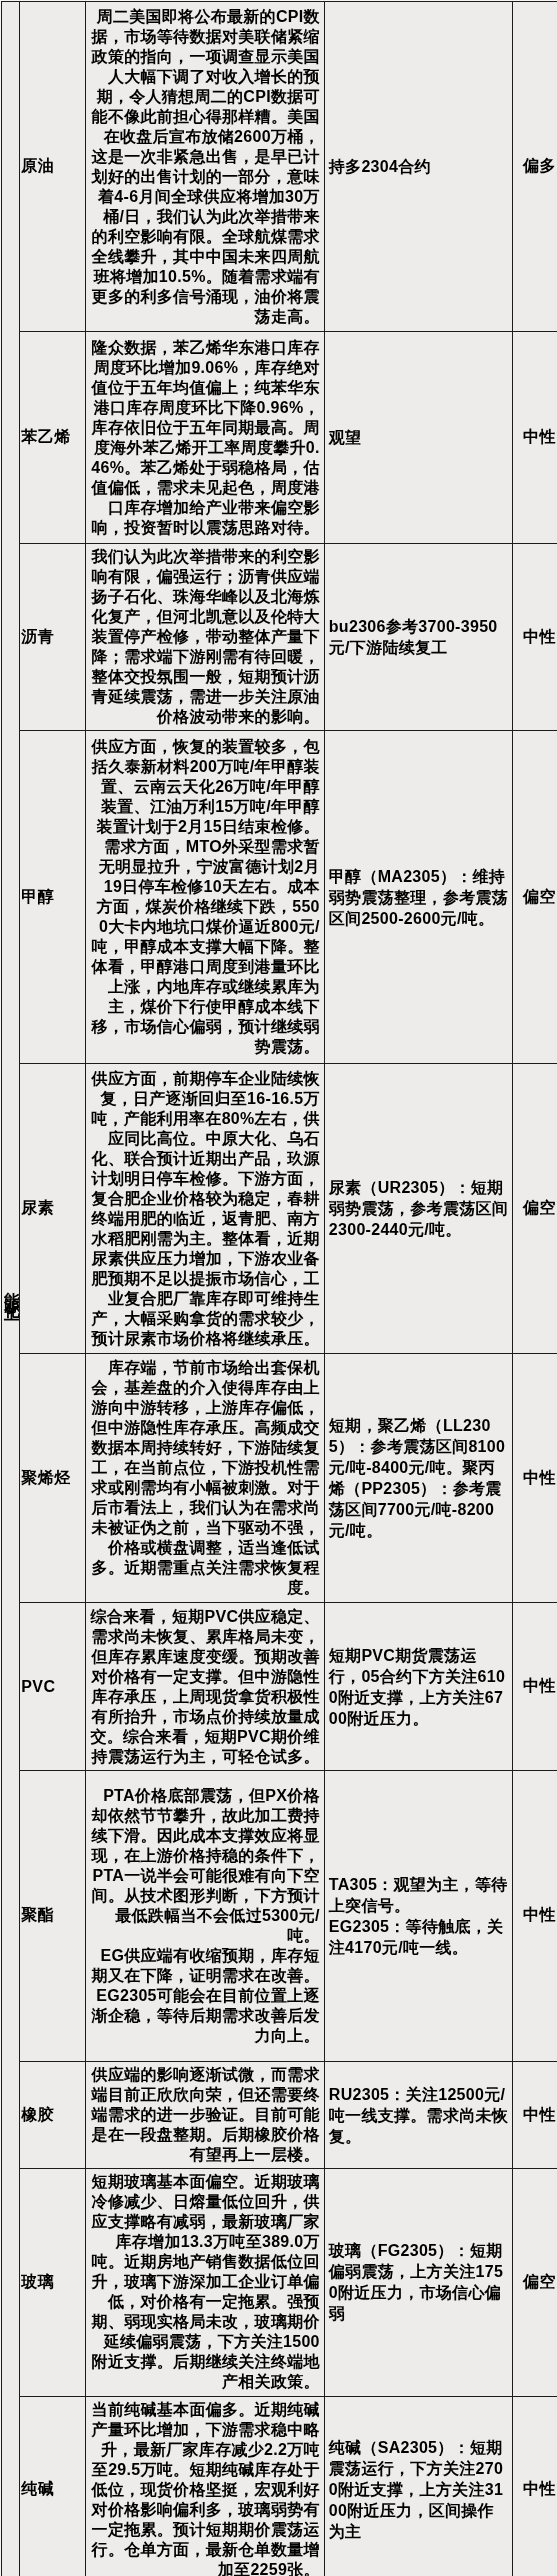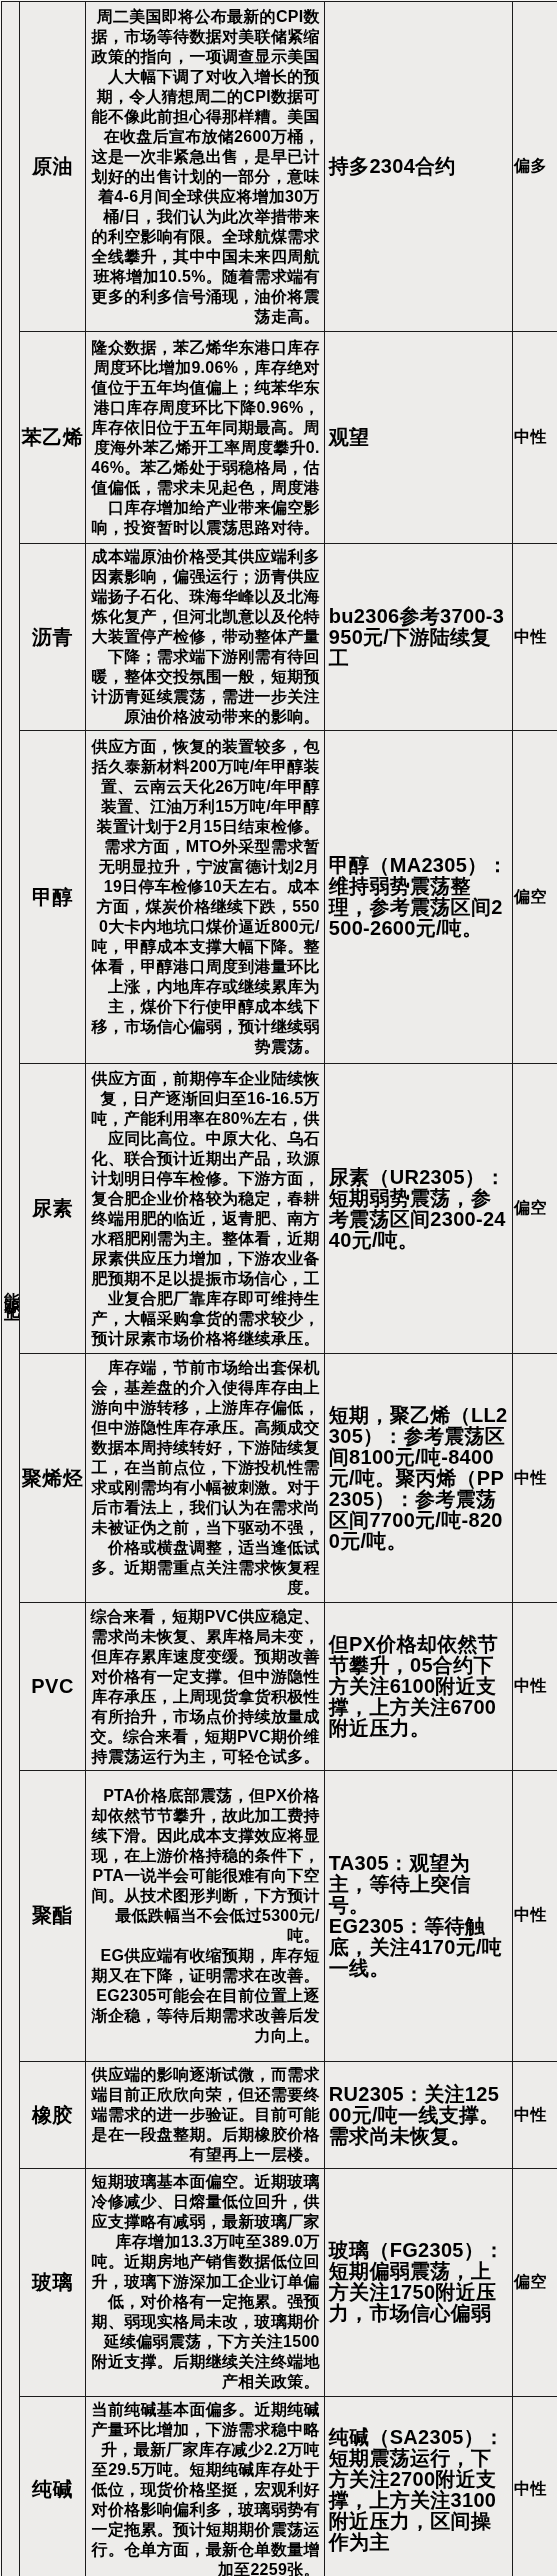--- a/index.html
+++ b/index.html
@@ -38,8 +38,8 @@
     display:inline-block;
   }
   td.prod{
-    text-align:center;
-    font-size:20px;
+    text-align:left;
+    font-size:16px;
     letter-spacing:0.5px;
     padding:0 1.1px;
   }

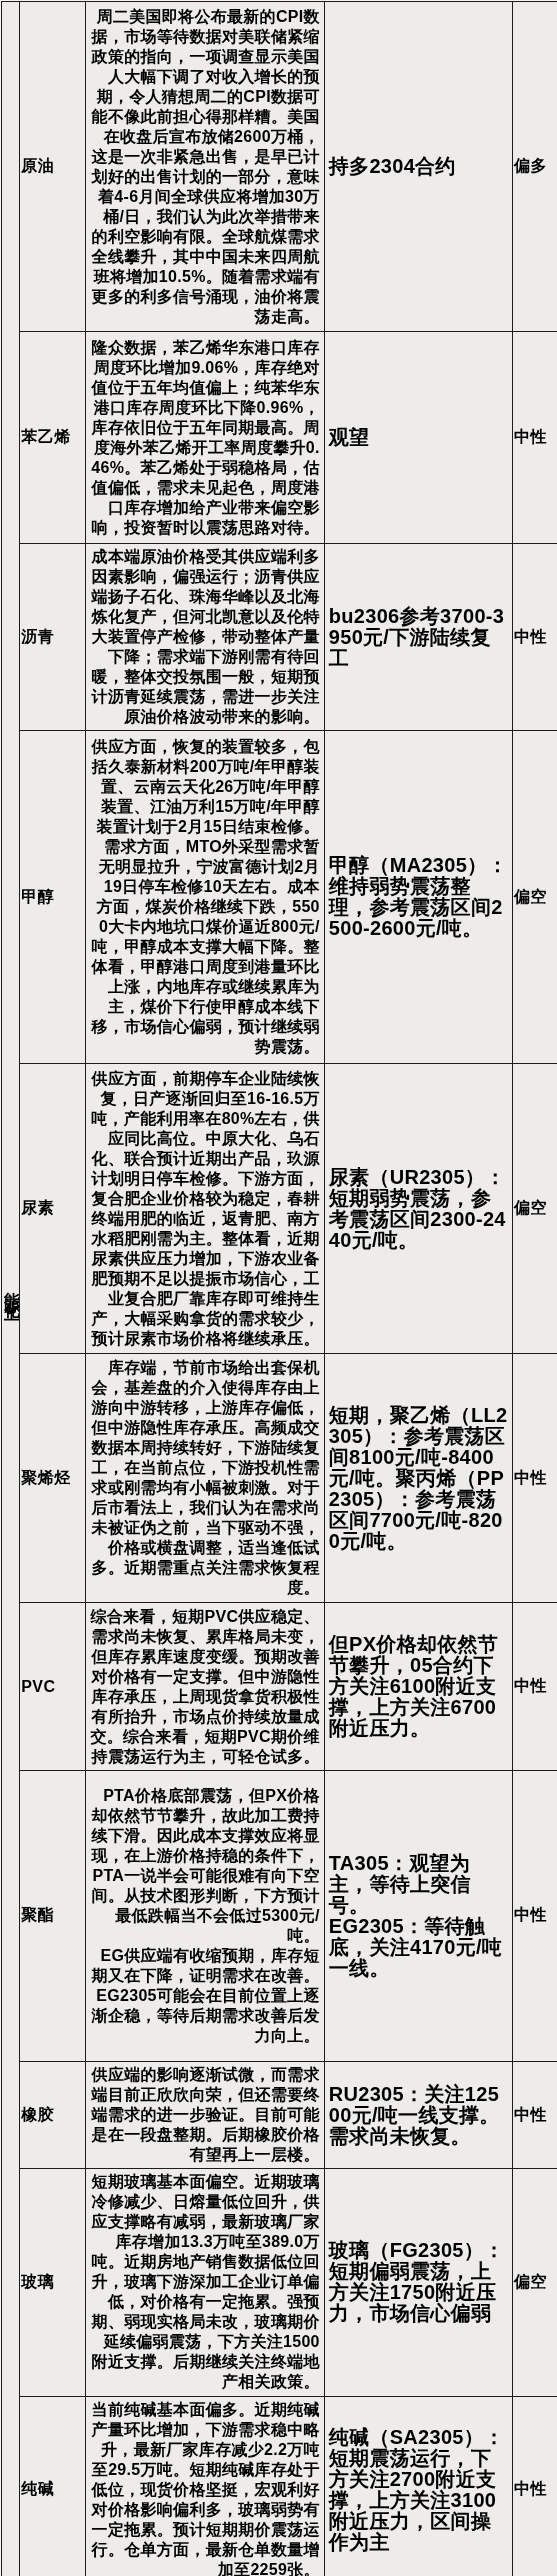--- a/index.html
+++ b/index.html
@@ -53,7 +53,7 @@
     word-break:break-all;
   }
   td.rec{
-    font-size:20px;
+    font-size:16px;
     line-height:21px;
     letter-spacing:0.3px;
     padding:2.1px 3.2px 2.1px 3.7px;

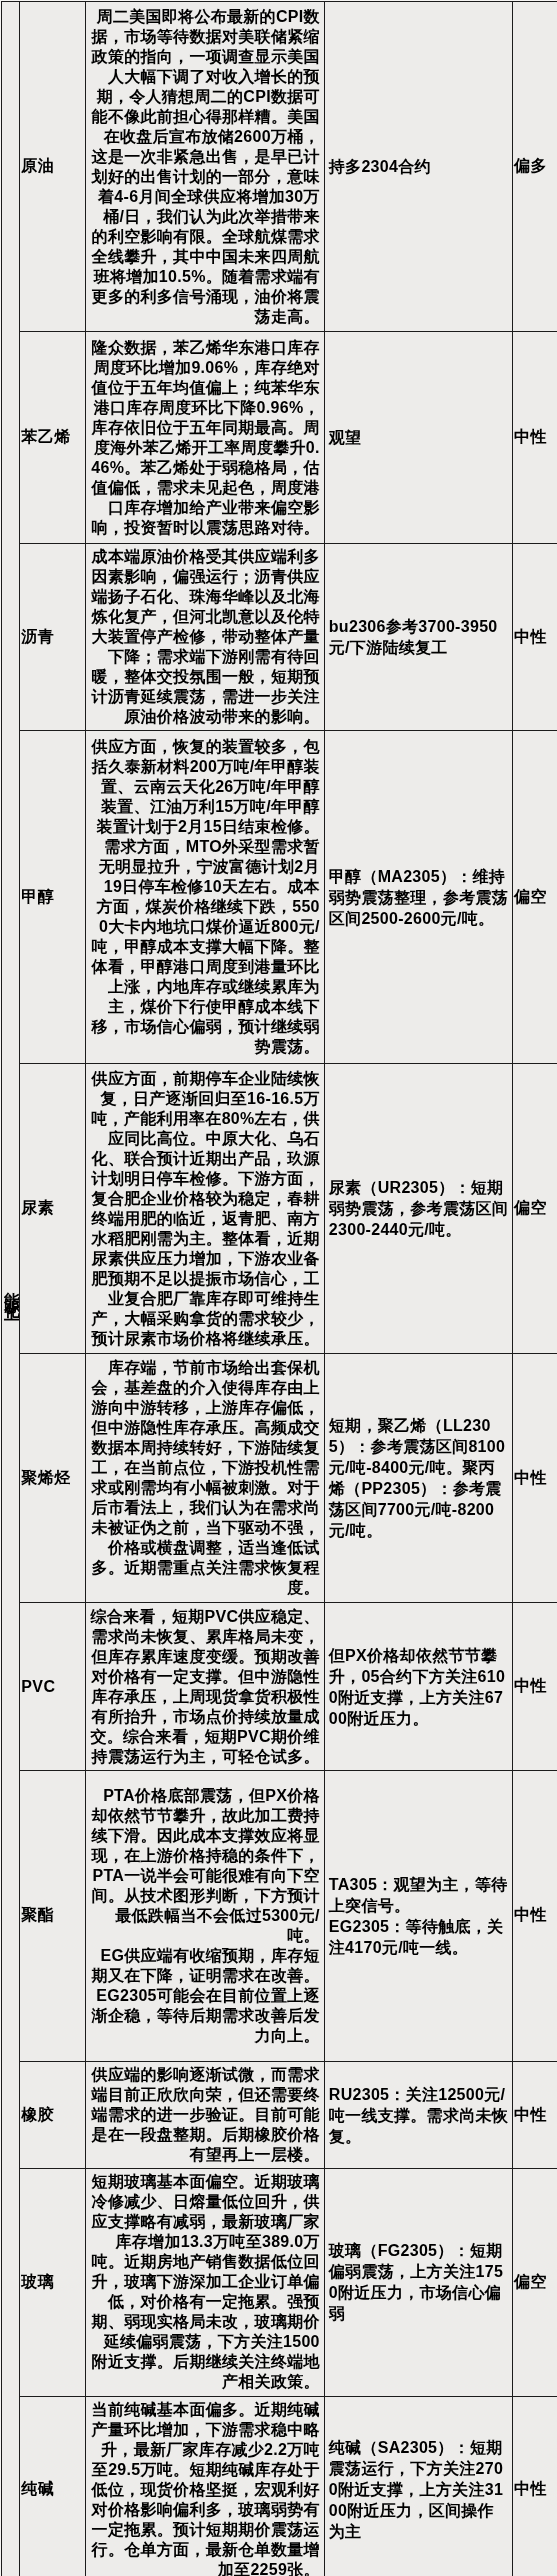--- a/index.html
+++ b/index.html
@@ -62,7 +62,7 @@
     word-break:break-all;
   }
   td.bias{
-    text-align:left;
+    text-align:right;
     font-size:16px;
     letter-spacing:0.5px;
   }

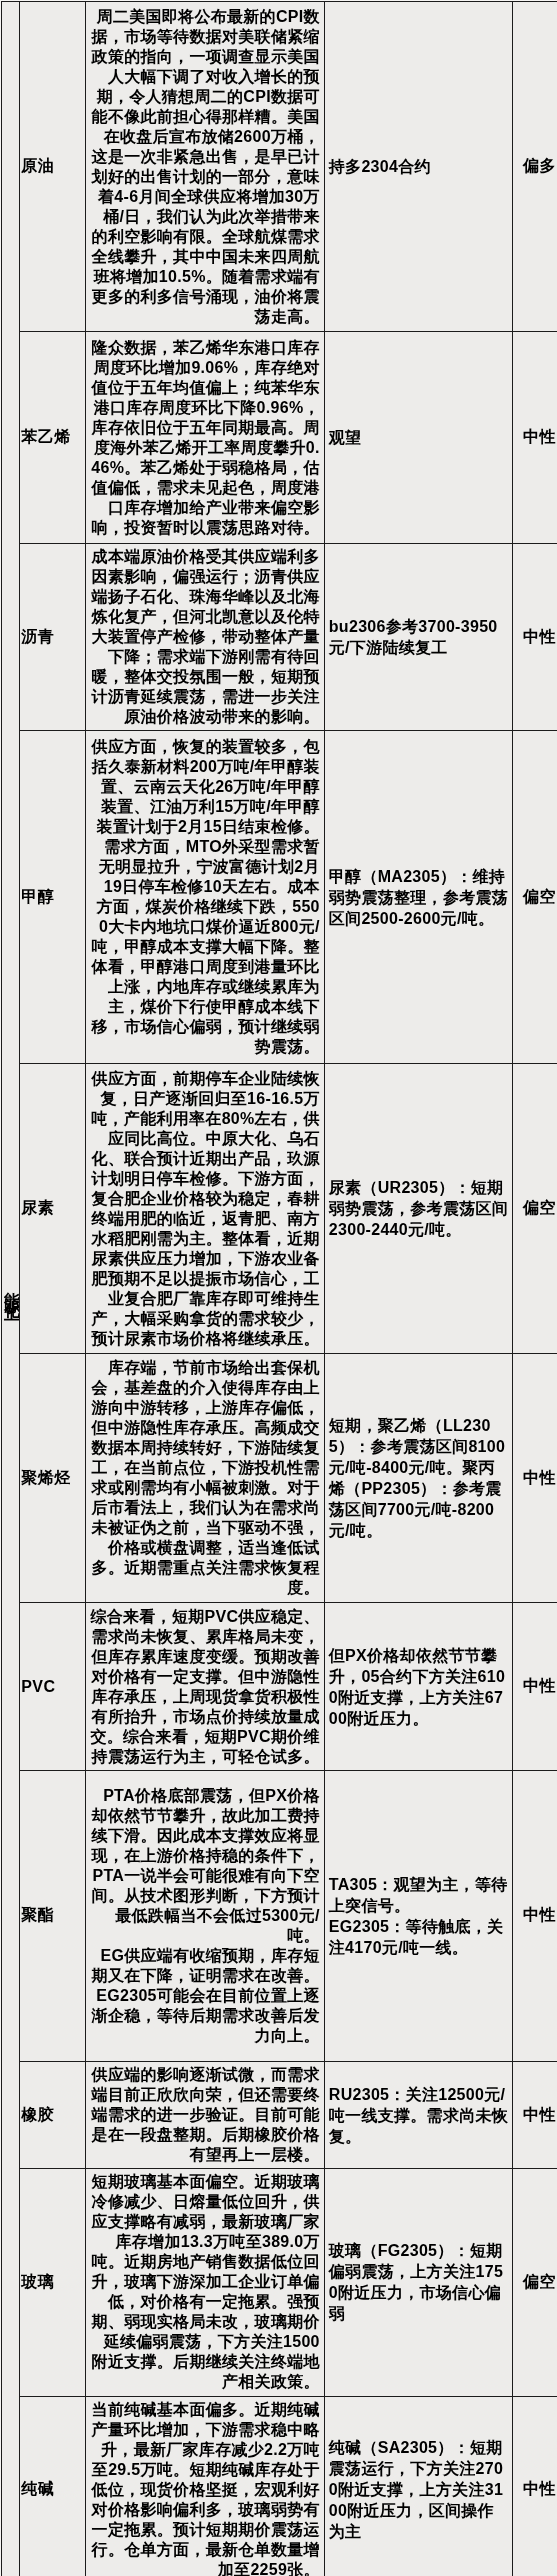--- a/index.html
+++ b/index.html
@@ -98,7 +98,7 @@
     </tr>
     <tr class="r3">
       <td class="prod">沥青</td>
-      <td class="analysis">成本端原油价格受其供应端利多因素影响，偏强运行；沥青供应端扬子石化、珠海华峰以及北海炼化复产，但河北凯意以及伦特大装置停产检修，带动整体产量下降；需求端下游刚需有待回暖，整体交投氛围一般，短期预计沥青延续震荡，需进一步关注原油价格波动带来的影响。</td>
+      <td class="analysis">我们认为此次举措带来的利空影响有限，偏强运行；沥青供应端扬子石化、珠海华峰以及北海炼化复产，但河北凯意以及伦特大装置停产检修，带动整体产量下降；需求端下游刚需有待回暖，整体交投氛围一般，短期预计沥青延续震荡，需进一步关注原油价格波动带来的影响。</td>
       <td class="rec">bu2306参考3700-3950元/下游陆续复工</td>
       <td class="bias">中性</td>
     </tr>

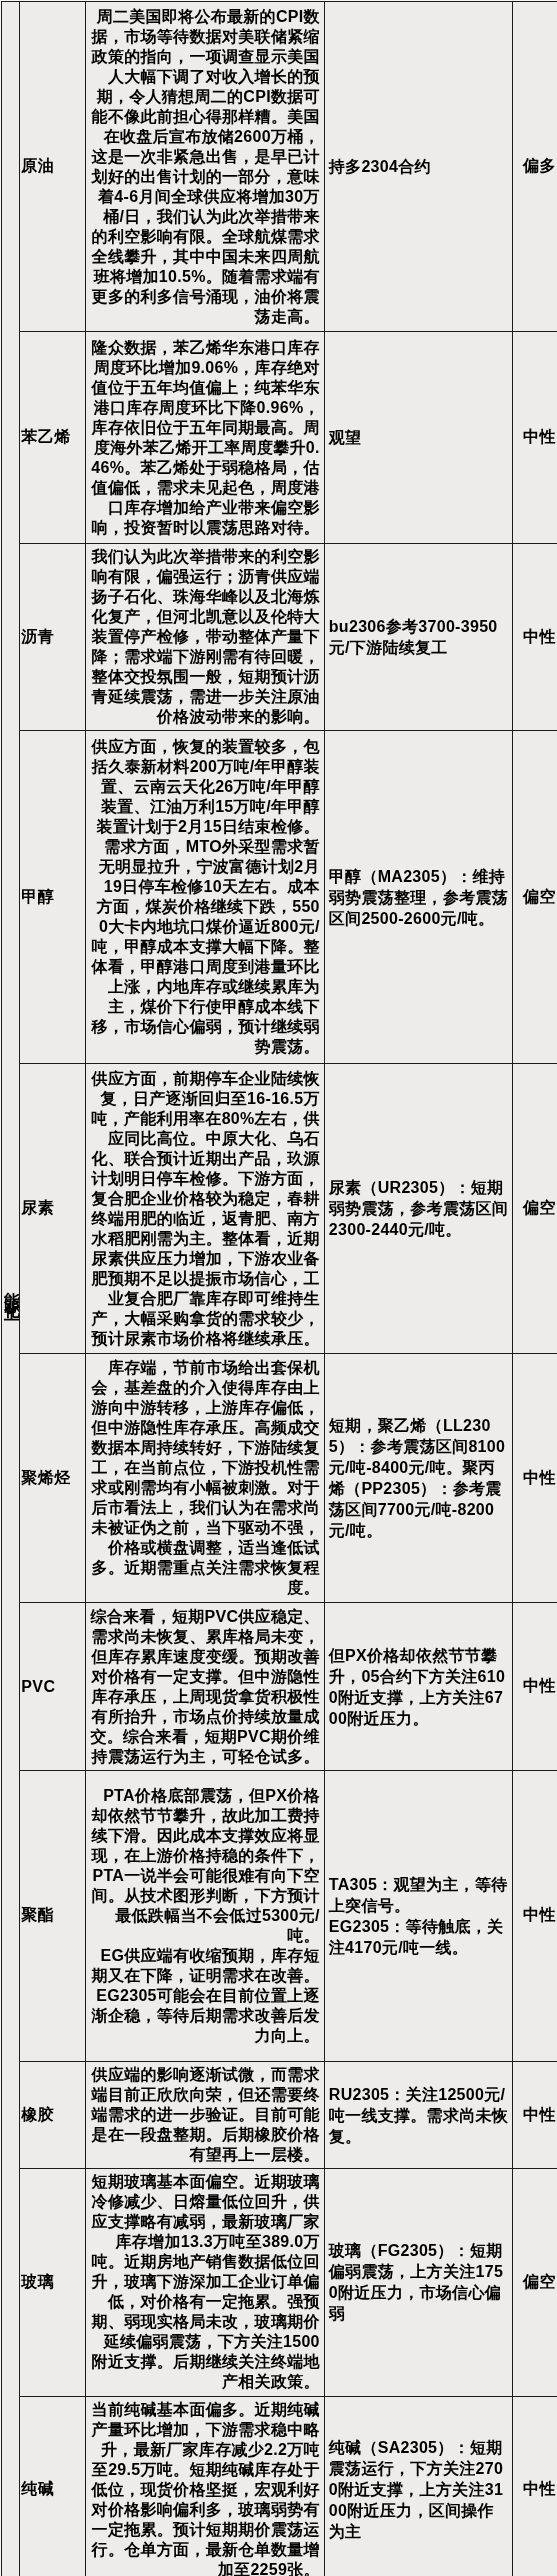--- a/index.html
+++ b/index.html
@@ -123,7 +123,7 @@
     <tr class="r7">
       <td class="prod">PVC</td>
       <td class="analysis">综合来看，短期PVC供应稳定、需求尚未恢复、累库格局未变，但库存累库速度变缓。预期改善对价格有一定支撑。但中游隐性库存承压，上周现货拿货积极性有所抬升，市场点价持续放量成交。综合来看，短期PVC期价维持震荡运行为主，可轻仓试多。</td>
-      <td class="rec">但PX价格却依然节节攀升，05合约下方关注6100附近支撑，上方关注6700附近压力。</td>
+      <td class="rec">短期PVC期货震荡运行，05合约下方关注6100附近支撑，上方关注6700附近压力。</td>
       <td class="bias">中性</td>
     </tr>
     <tr class="r8">

